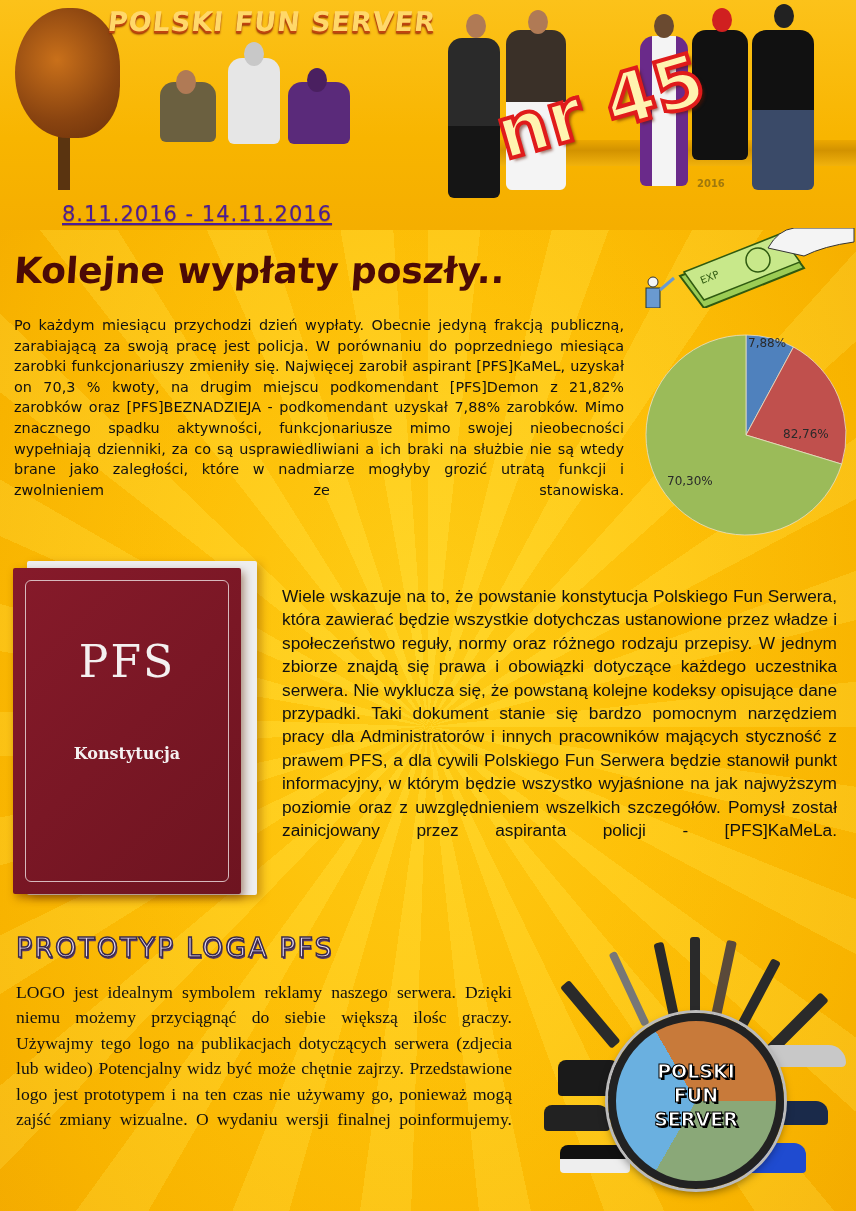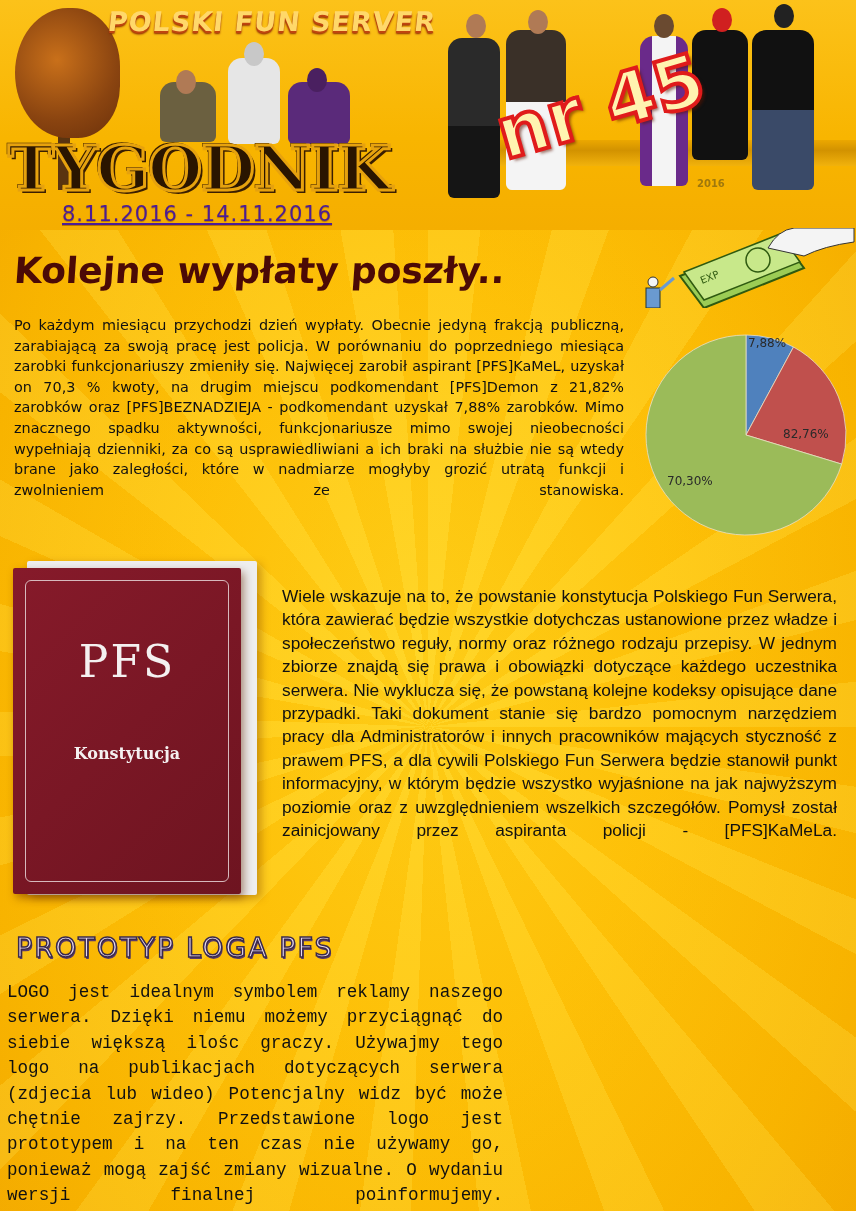--- a/index.html
+++ b/index.html
@@ -108,7 +108,6 @@
     </div>
 
     <div class="brand">POLSKI FUN SERVER</div>
-    <div class="title-tyg">TYGODNIK</div>
     <div class="date">8.11.2016 - 14.11.2016</div>
     <div class="watermark">2016</div>
     <div class="nr">nr 45</div>

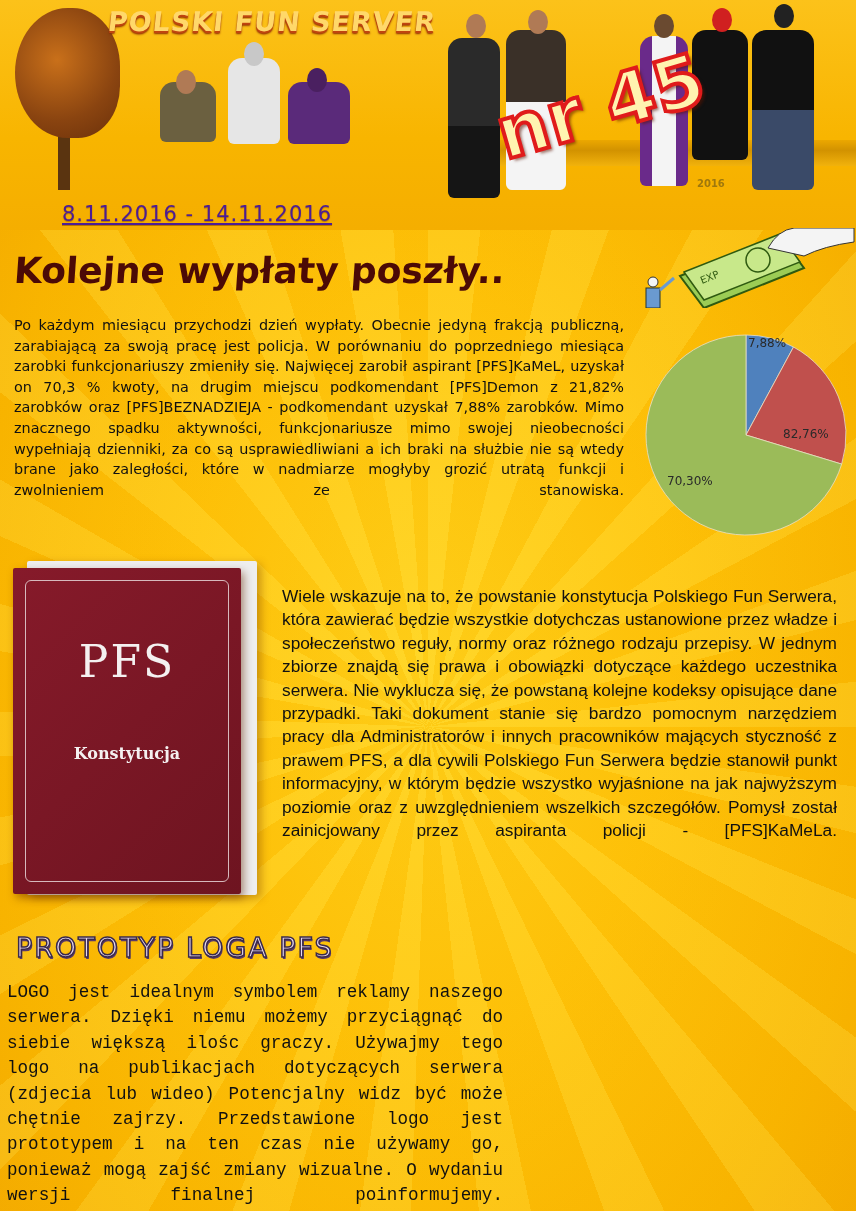--- a/index.html
+++ b/index.html
@@ -64,7 +64,7 @@
   
   .h3{position:absolute;left:16px;top:932px;font-family:"DejaVu Sans",sans-serif;font-size:27px;
     letter-spacing:2px;color:#e8d8f0;-webkit-text-stroke:1.5px #3a2a4a;text-shadow:1px 2px 0 #5a3a6a;}
-  .p3{position:absolute;left:7px;top:980px;width:496px;font-family:Liberation Mono, monospace;
+  .p3{position:absolute;left:16px;top:980px;width:496px;font-family:Liberation Serif, serif;
     font-size:17.6px;line-height:25.4px;color:#111;text-align:justify;text-align-last:justify;}
   .logo{position:absolute;left:530px;top:925px;width:320px;height:286px;}
   .logo-ring{position:absolute;left:78px;top:88px;width:160px;height:160px;border-radius:50%;

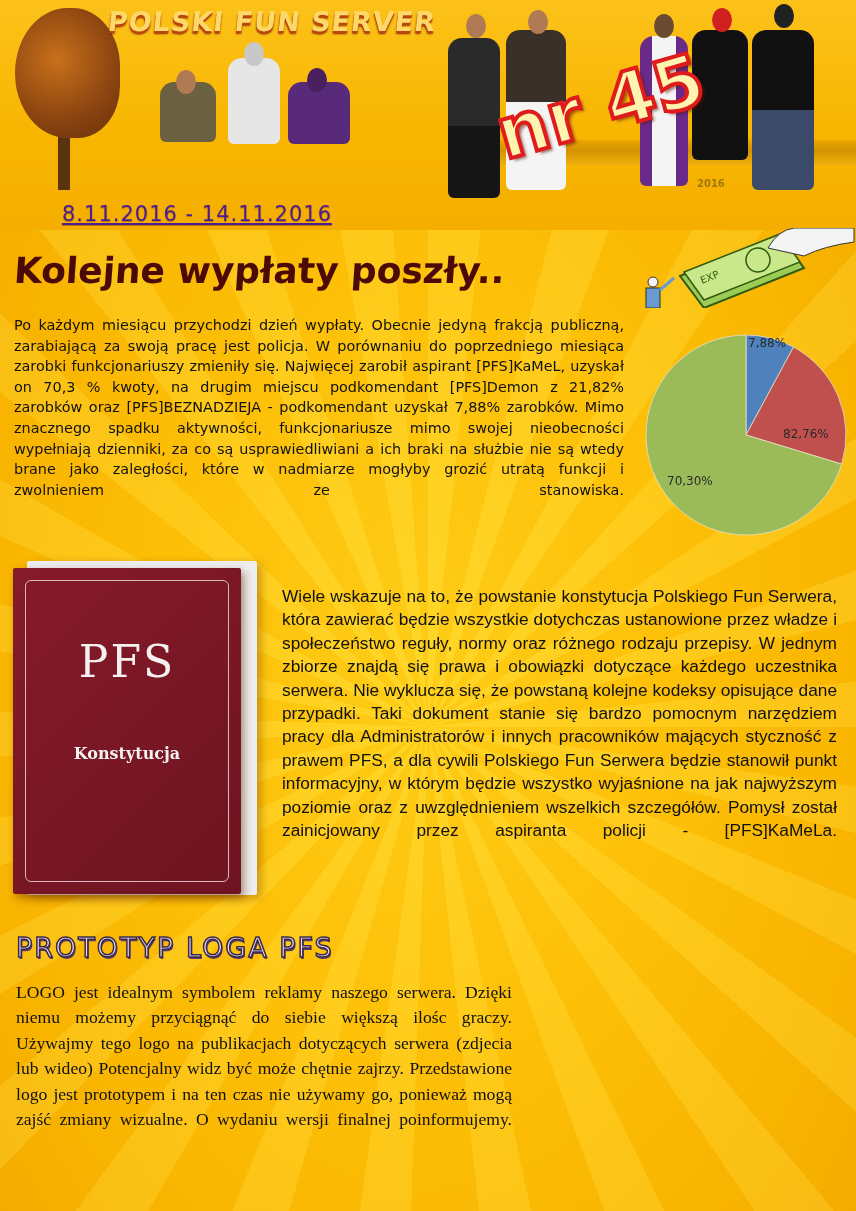--- a/index.html
+++ b/index.html
@@ -159,6 +159,28 @@
   <div class="h3">PROTOTYP LOGA PFS</div>
   <div class="p3">LOGO jest idealnym symbolem reklamy naszego serwera. Dzięki niemu możemy przyciągnąć do siebie większą ilośc graczy. Używajmy tego logo na publikacjach dotyczących serwera (zdjecia lub wideo) Potencjalny widz być może chętnie zajrzy. Przedstawione logo jest prototypem i na ten czas nie używamy go, ponieważ mogą zajść zmiany wizualne. O wydaniu wersji finalnej poinformujemy.</div>
 
+  <div class="logo">
+    <div class="spoke" style="left:80px;top:40px;width:12px;height:80px;transform:rotate(-40deg);"></div>
+    <div class="spoke" style="left:112px;top:20px;width:8px;height:80px;transform:rotate(-25deg);background:#777;"></div>
+    <div class="spoke" style="left:140px;top:16px;width:10px;height:80px;transform:rotate(-12deg);"></div>
+    <div class="spoke" style="left:160px;top:12px;width:10px;height:80px;transform:rotate(0deg);"></div>
+    <div class="spoke" style="left:180px;top:14px;width:10px;height:82px;transform:rotate(12deg);background:#5a4a3a;"></div>
+    <div class="spoke" style="left:204px;top:26px;width:10px;height:80px;transform:rotate(28deg);"></div>
+    <div class="spoke" style="left:232px;top:48px;width:12px;height:80px;transform:rotate(45deg);"></div>
+    <div class="vehicle" style="left:28px;top:135px;width:64px;height:36px;background:#1a1a1a;"></div>
+    <div class="vehicle" style="left:232px;top:120px;width:84px;height:22px;background:#c8c8c8;border-radius:20px 40px 10px 10px;"></div>
+    <div class="vehicle" style="left:14px;top:180px;width:66px;height:26px;background:#222;"></div>
+    <div class="vehicle" style="left:236px;top:176px;width:62px;height:24px;background:#1a2a4a;"></div>
+    <div class="vehicle" style="left:30px;top:220px;width:70px;height:28px;background:linear-gradient(180deg,#111 0 50%,#eee 50%);"></div>
+    <div class="vehicle" style="left:206px;top:218px;width:70px;height:30px;background:#1f4bd0;"></div>
+    <div class="logo-ring">
+      <div class="logo-text">
+        <div>POLSKI</div>
+        <div>FUN</div>
+        <div>SERVER</div>
+      </div>
+    </div>
+  </div>
 </div>
 
 </body></html>

